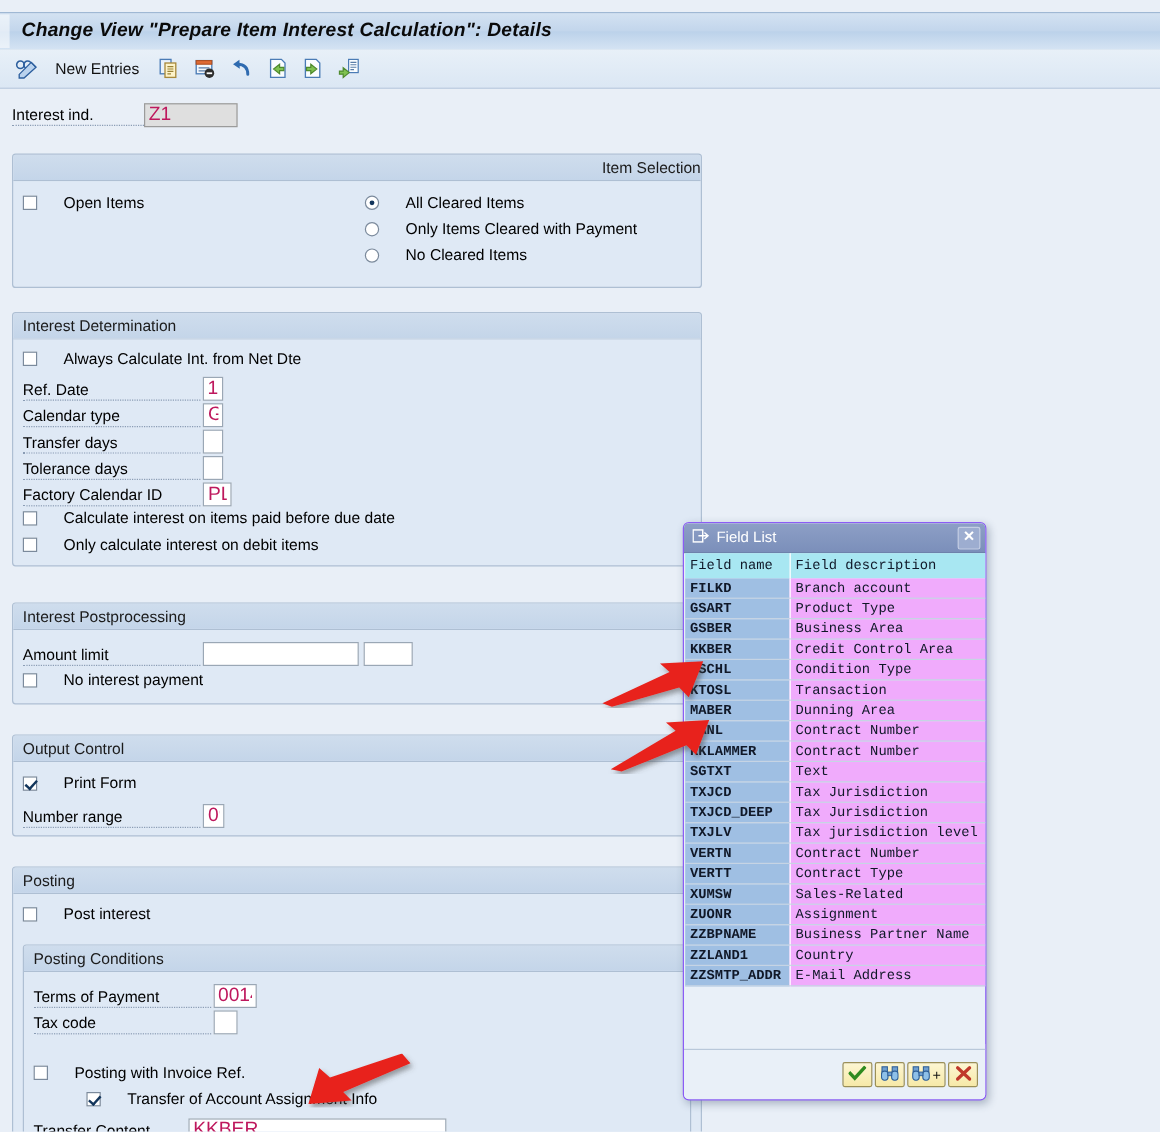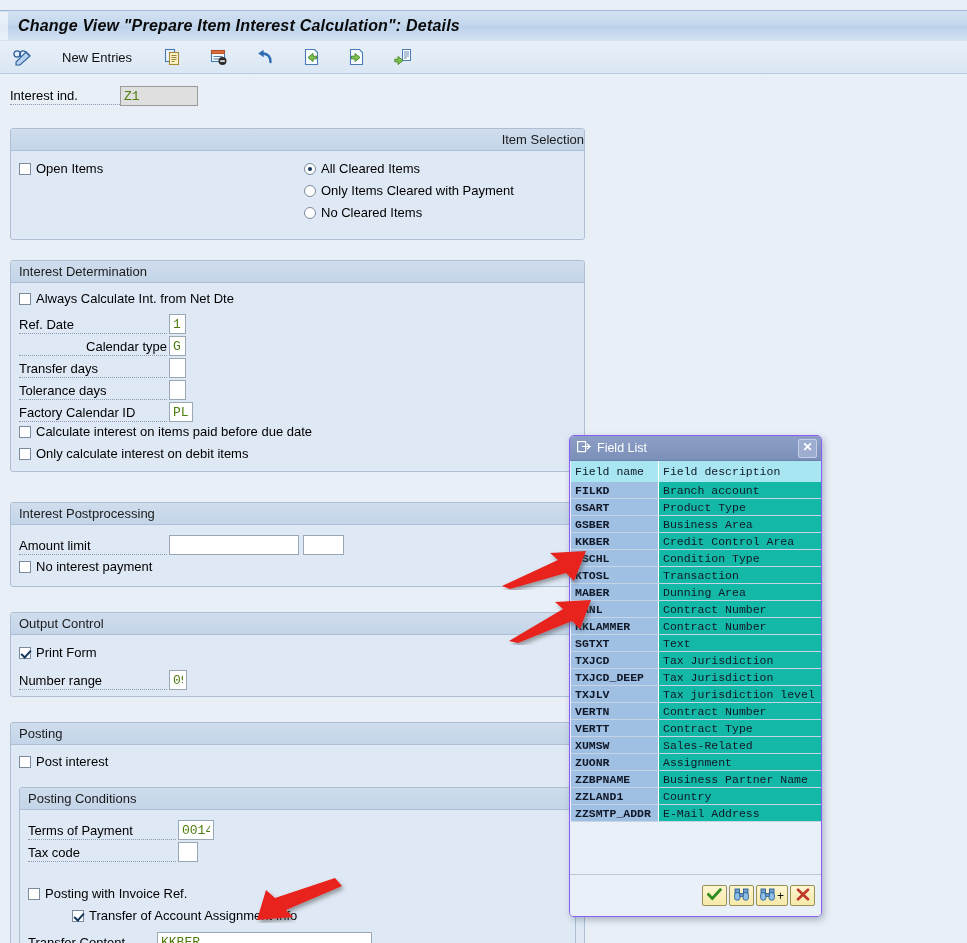--- a/index.html
+++ b/index.html
@@ -28,7 +28,7 @@
     position:absolute;left:0;top:41px;width:967px;height:33px;
     background:linear-gradient(to bottom,#e8f0f8 0%,#dbe7f4 100%);
     border-bottom:1px solid #b7c9de;
-    display:flex;align-items:center;gap:24px;padding-left:10px;box-sizing:border-box;
+    display:flex;align-items:center;gap:8px;padding-left:10px;box-sizing:border-box;
   }
   .tb-btn{display:flex;align-items:center;height:26px;padding:0 2px;cursor:default;}
   .tb-btn svg{display:block;}

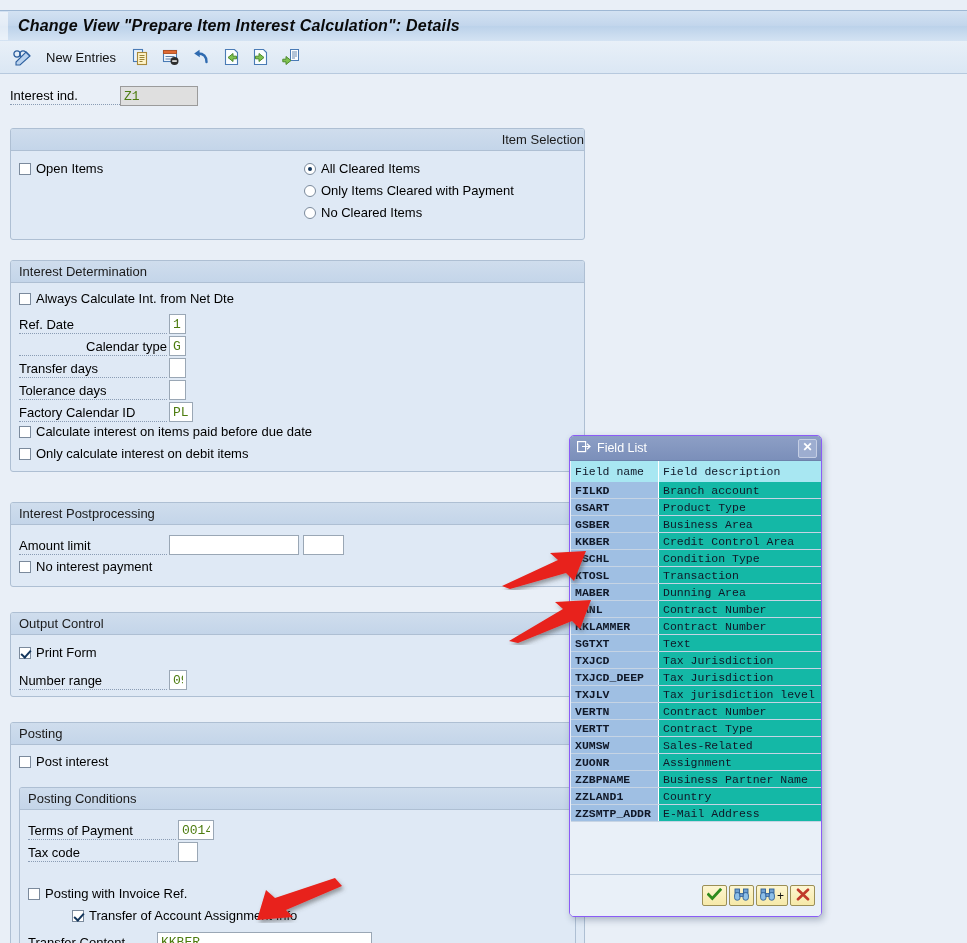--- a/index.html
+++ b/index.html
@@ -38,8 +38,8 @@
   .hdr-lbl{margin-left:10px;width:110px;font-size:13px;border-bottom:1px dotted #8a9cb4;padding-bottom:1px;}
   .inp{
     box-sizing:border-box;height:20px;border:1px solid #9aa7b5;
-    background:#fff;font-family:Liberation Mono, monospace;font-size:13px;
-    padding:0 3px;line-height:18px;color:#4d7c0f;outline:none;
+    background:#fff;font-family:Liberation Sans, sans-serif;font-size:16px;
+    padding:0 3px;line-height:18px;color:#be185d;outline:none;
   }
   .inp.ro{background:#dfdfdf;border:1px solid #9b9b9b;}
   

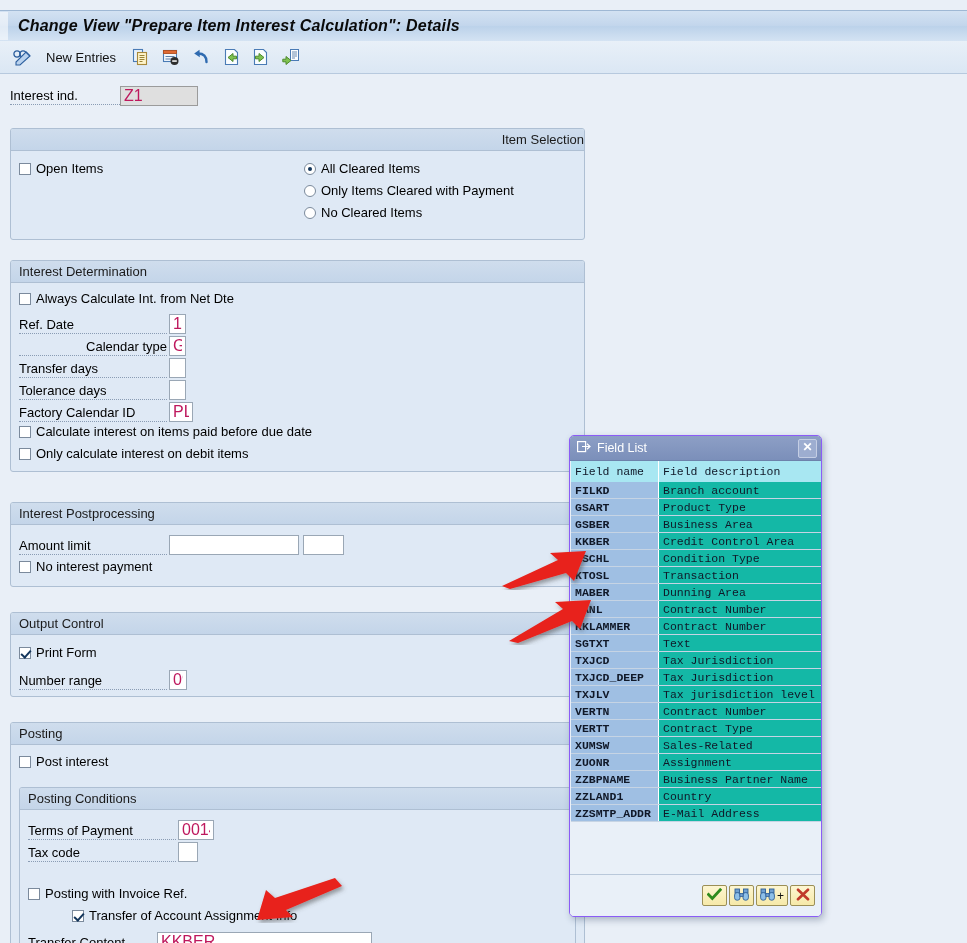--- a/index.html
+++ b/index.html
@@ -52,7 +52,7 @@
   }
   .grp>.grp-bd{position:relative;}
   
-  .chk-row{display:flex;align-items:center;gap:5px;font-size:13px;}
+  .chk-row{display:flex;align-items:center;gap:22px;font-size:13px;}
   .cbox{
     width:12px;height:12px;box-sizing:border-box;border:1px solid #7b8a9c;background:#fff;
     display:inline-block;position:relative;flex:none;

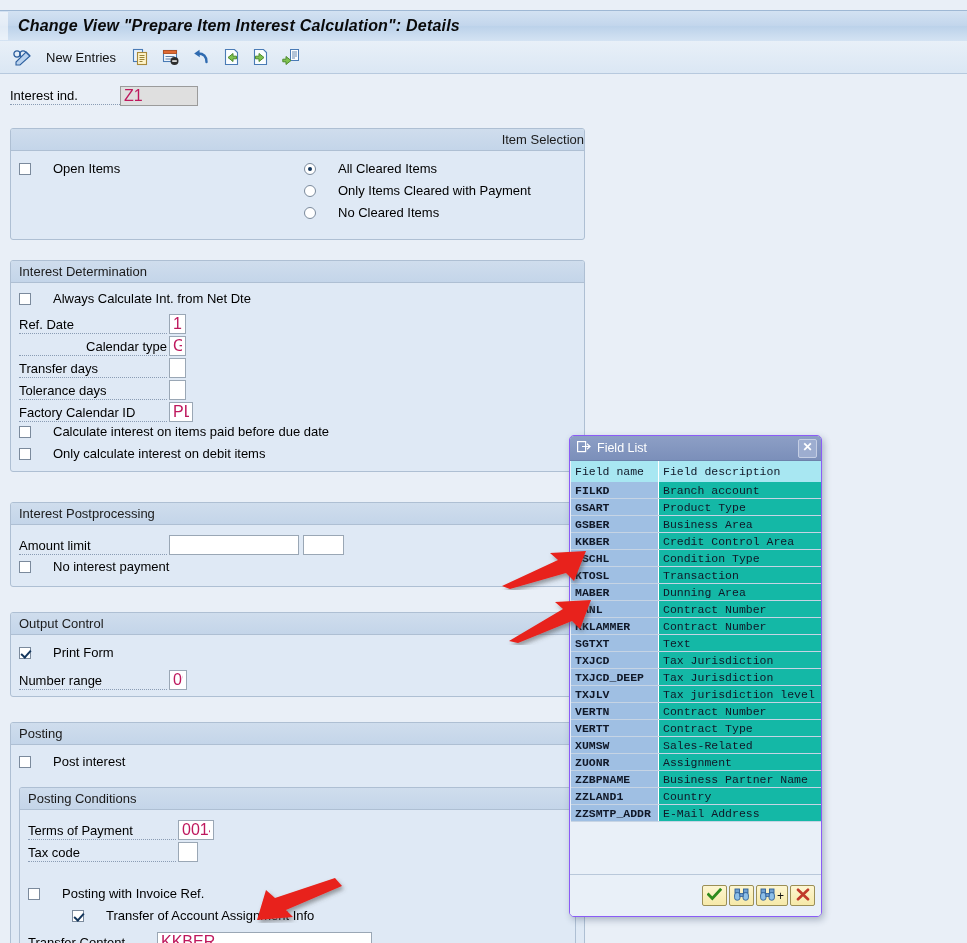--- a/index.html
+++ b/index.html
@@ -251,7 +251,7 @@
       <input class="inp" style="width: 17px; margin-left: 2px;" value="1">
     </div>
     <div class="fld-row" style="position:absolute;left:8px;top:51px;">
-      <span class="fld-lbl" style="width:148px;text-align:right;">Calendar type</span>
+      <span class="fld-lbl" style="width:148px;">Calendar type</span>
       <input class="inp" style="width: 17px; margin-left: 2px;" value="G">
     </div>
     <div class="fld-row" style="position:absolute;left:8px;top:73px;">

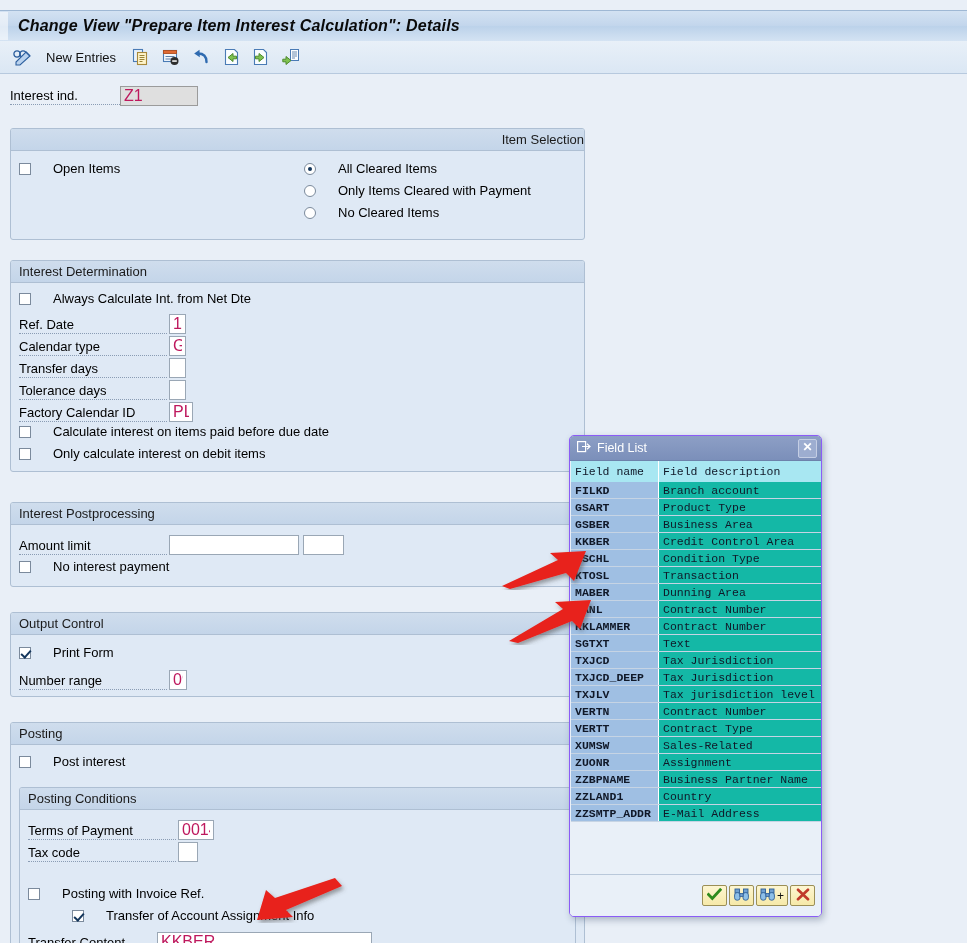--- a/index.html
+++ b/index.html
@@ -103,7 +103,7 @@
     color:#101828;white-space:nowrap;
   }
   table.fieldtbl td.fname{background:#9fbfe3;border-right:1px solid #ffffff;font-weight:bold;}
-  table.fieldtbl td.fdesc{background:#14b8a6;margin-left:48px;}
+  table.fieldtbl td.fdesc{background:#f0abfc;margin-left:48px;}
   .modal-ftr{
     position:absolute;left:0;bottom:0;width:253px;height:46px;
     background:#e9f0f8;

